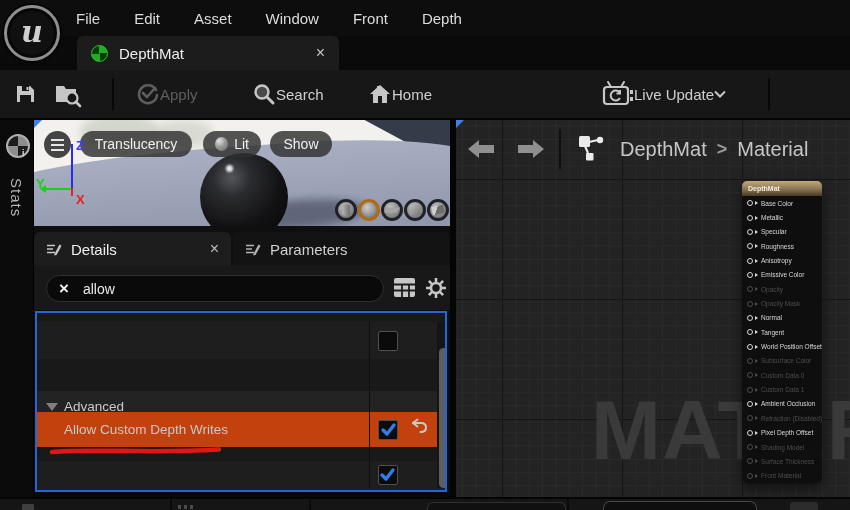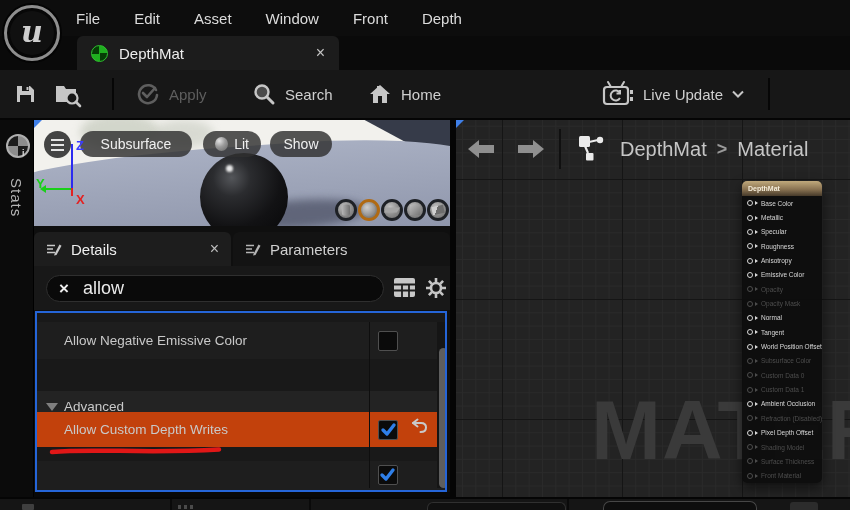--- a/index.html
+++ b/index.html
@@ -28,7 +28,7 @@
 
   
   .toolbar{left:0;top:70px;width:850px;height:50px;background:#171717;border-bottom:2px solid #050505;box-sizing:border-box;}
-  .tool{position:absolute;top:0;height:48px;display:flex;align-items:center;gap:9px;font-size:15px;color:#cfcfcf;}
+  .tool{position:absolute;top:0;height:48px;display:flex;align-items:center;font-size:15px;color:#cfcfcf;}
   .tool.disabled{color:#5e5e5e;}
   .vsep{position:absolute;top:8px;width:2px;height:32px;background:#060606;}
 

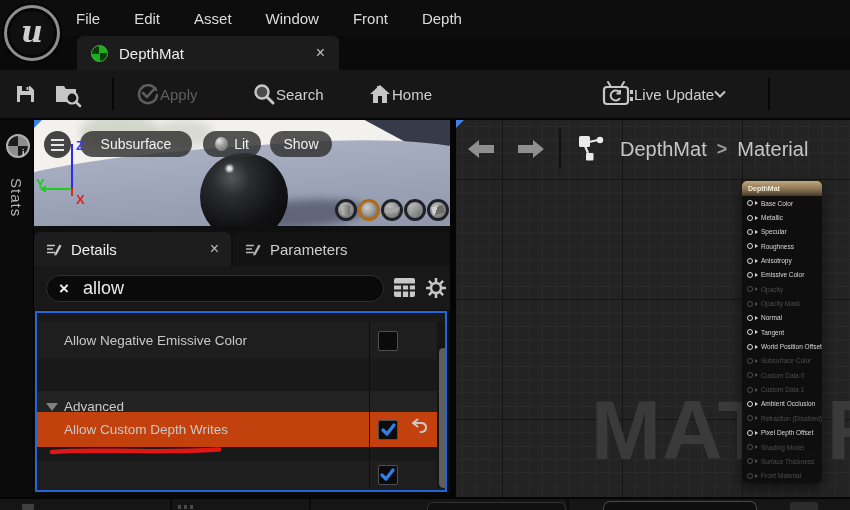--- a/index.html
+++ b/index.html
@@ -233,7 +233,7 @@
         <i></i>
       </div>
     <div class="pill" style="left:46px;width:112px;">
-      <span>Subsurface</span>
+      <span>Translucency</span>
     </div>
     <div class="pill" style="left:169px;width:58px;">
       <span class="lit-ico"></span>

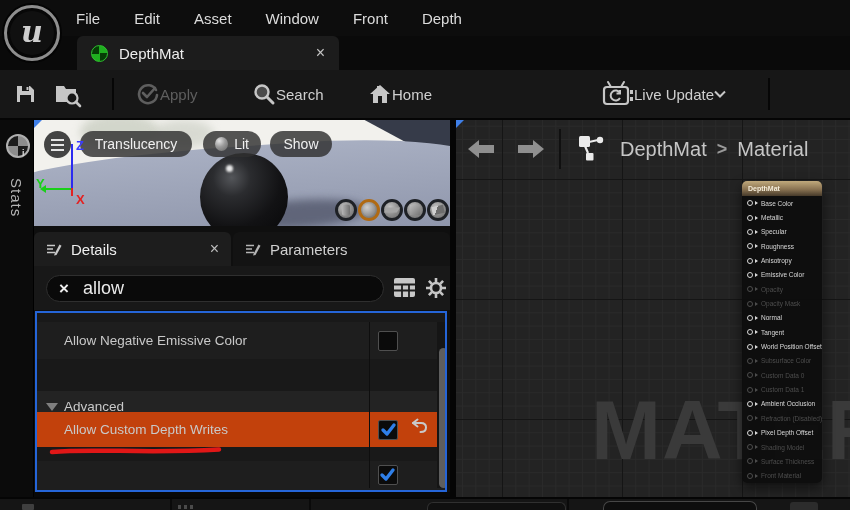--- a/index.html
+++ b/index.html
@@ -77,7 +77,7 @@
   .spill{position:absolute;left:12px;top:9px;width:338px;height:27px;border-radius:14px;background:#0a0a0a;
          border:1px solid #2f2f2f;display:flex;align-items:center;gap:14px;padding:0 12px;box-sizing:border-box;}
   .sx{color:#efefef;font-size:17px;font-weight:bold;line-height:1;}
-  .sval{color:#eaeaea;font-size:18px;}
+  .sval{color:#eaeaea;font-size:14px;}
   .proplist{left:1px;top:85px;width:412px;height:181px;border:2px solid #2565d8;background:#191919;box-sizing:border-box;overflow:hidden;}
   .prow{position:absolute;left:0;width:408px;display:flex;align-items:center;box-sizing:border-box;}
   .prow .lbl{margin-left:27px;font-size:13.5px;color:#c9c9c9;}

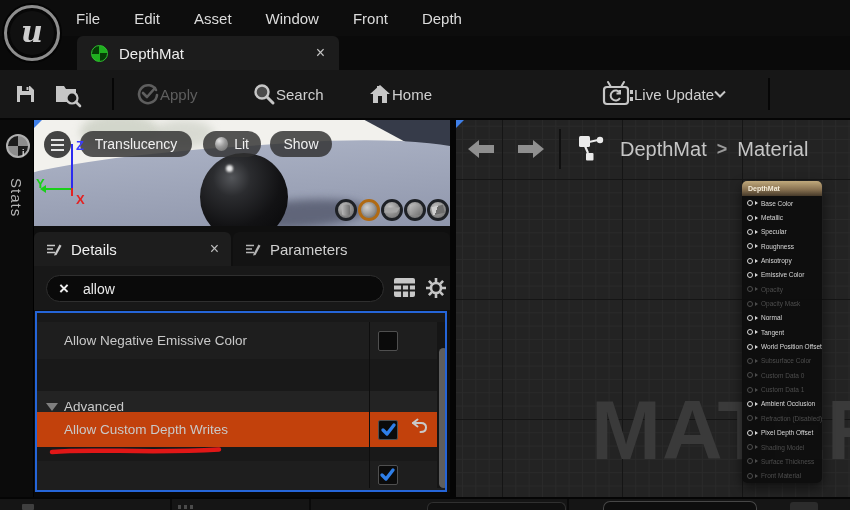--- a/index.html
+++ b/index.html
@@ -303,7 +303,6 @@
 
     <div class="abs proplist">
       <div class="prow" style="top:9px;height:37px;background:#1e1e1e;">
-        <span class="lbl">Allow Negative Emissive Color</span>
         <span class="cbx"></span>
       </div>
       <div class="prow" style="top:78px;height:31px;background:#232323;">

